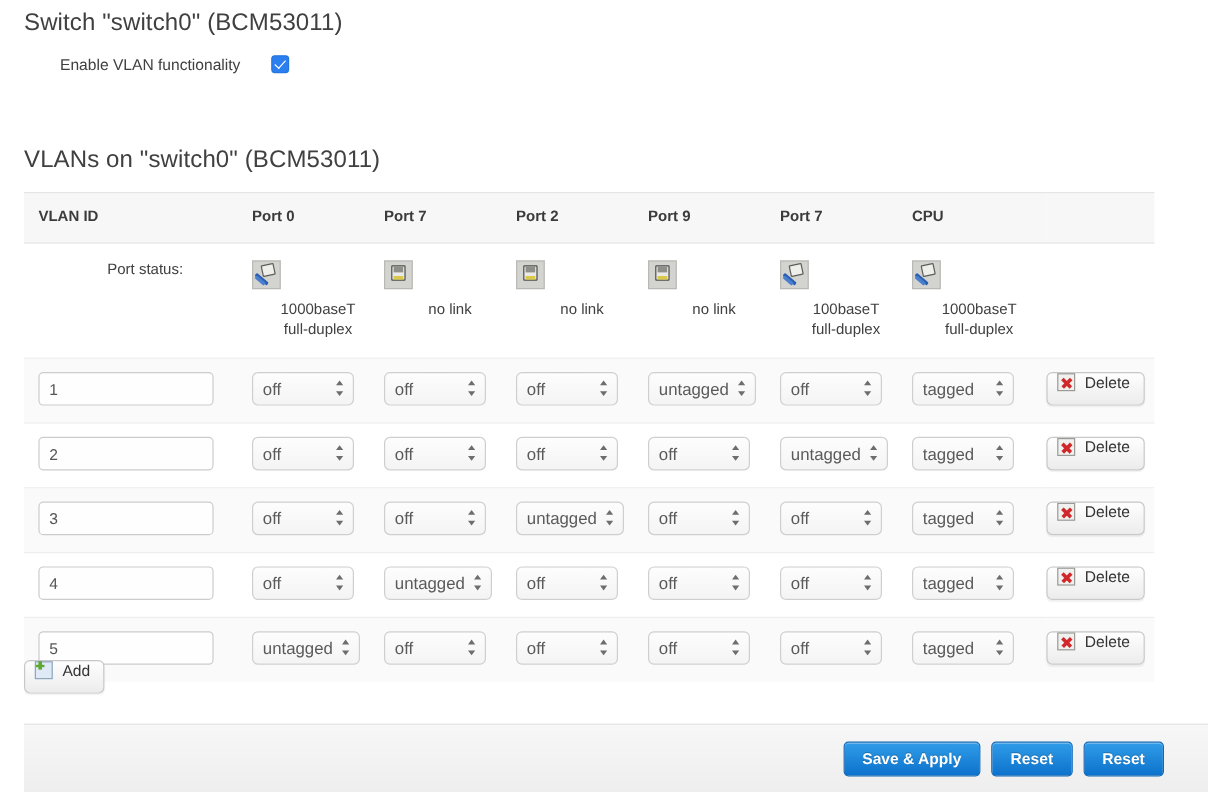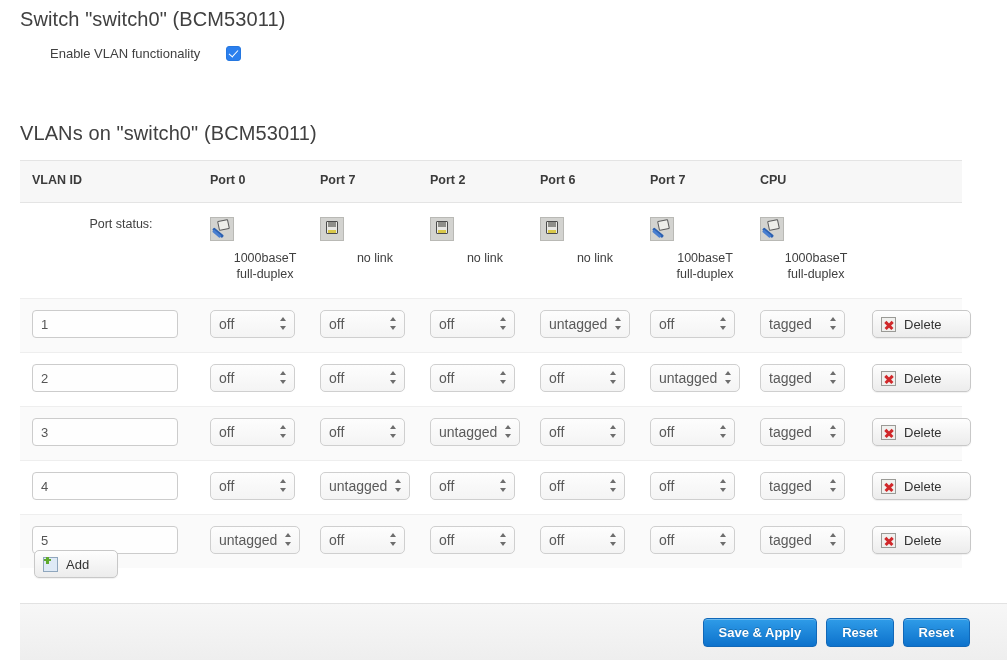--- a/index.html
+++ b/index.html
@@ -347,7 +347,7 @@
         <th>Port 0</th>
         <th>Port 7</th>
         <th>Port 2</th>
-        <th>Port 6</th>
+        <th>Port 9</th>
         <th>Port 7</th>
         <th>CPU</th>
         <th></th>

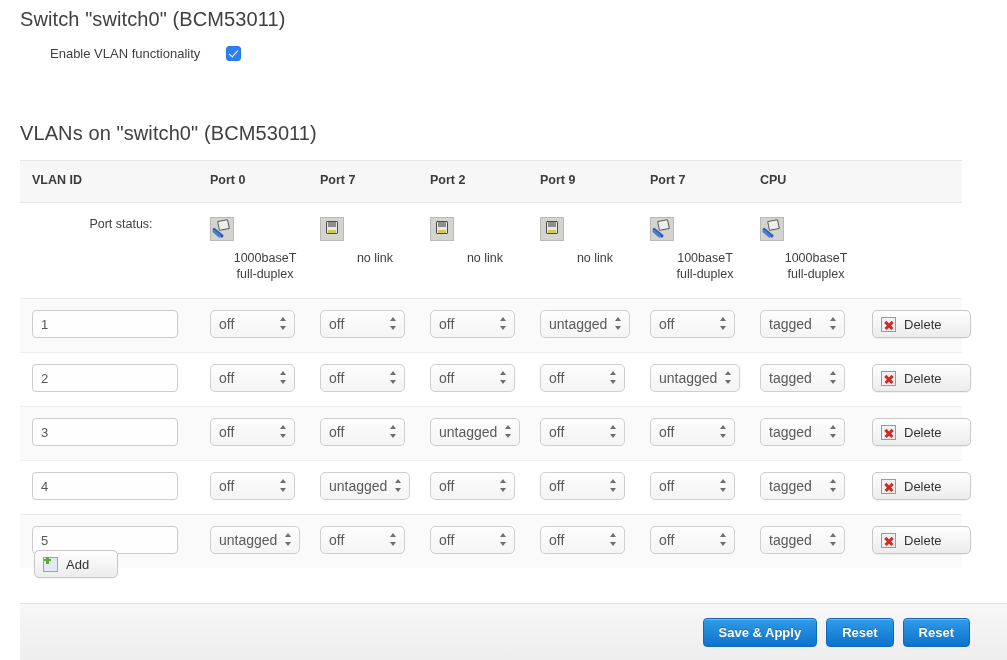--- a/index.html
+++ b/index.html
@@ -226,9 +226,9 @@
   
   .btn-sm {
     display: inline-flex;
-    align-items: center;
+    align-items: flex-start;
     height: 28px;
-    padding: 0 28px 0 8px;
+    padding: 0 11px 0 8px;
     box-sizing: border-box;
     border: 1px solid #c8c8c8;
     border-radius: 5px;

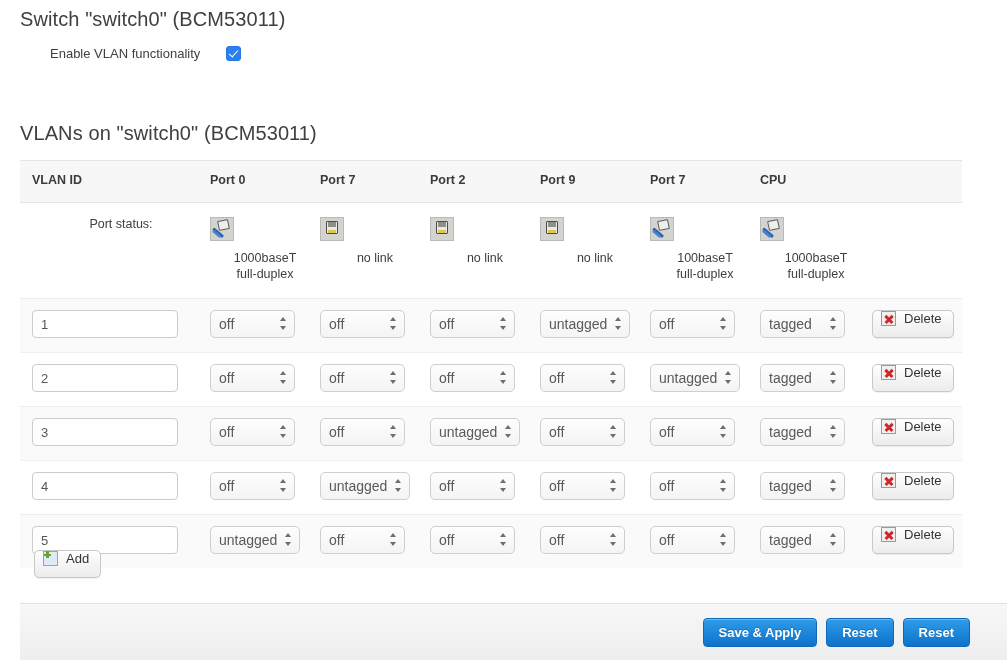--- a/index.html
+++ b/index.html
@@ -274,7 +274,7 @@
 
   #add-button {
     position: absolute;
-    left: 34px;
+    left: 20px;
     top: 550px;
   }
 

